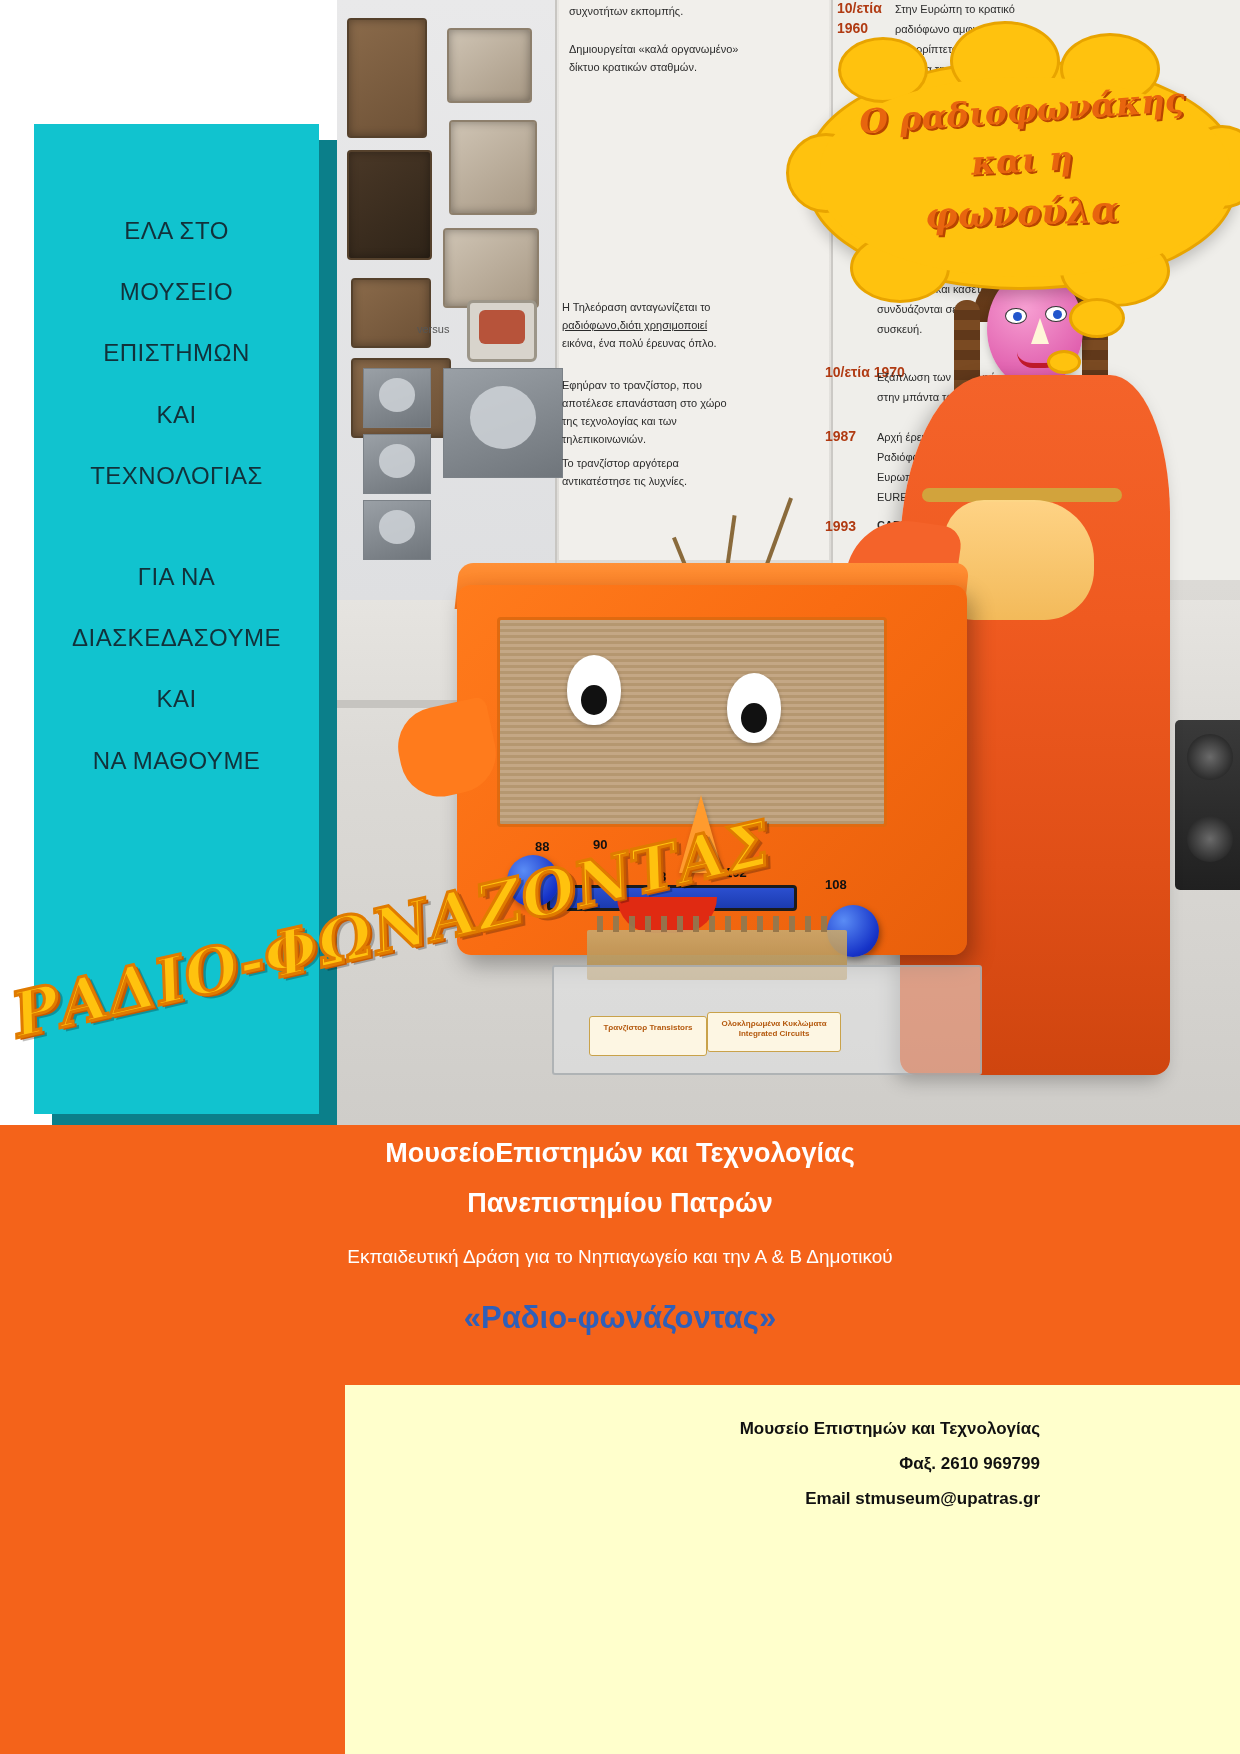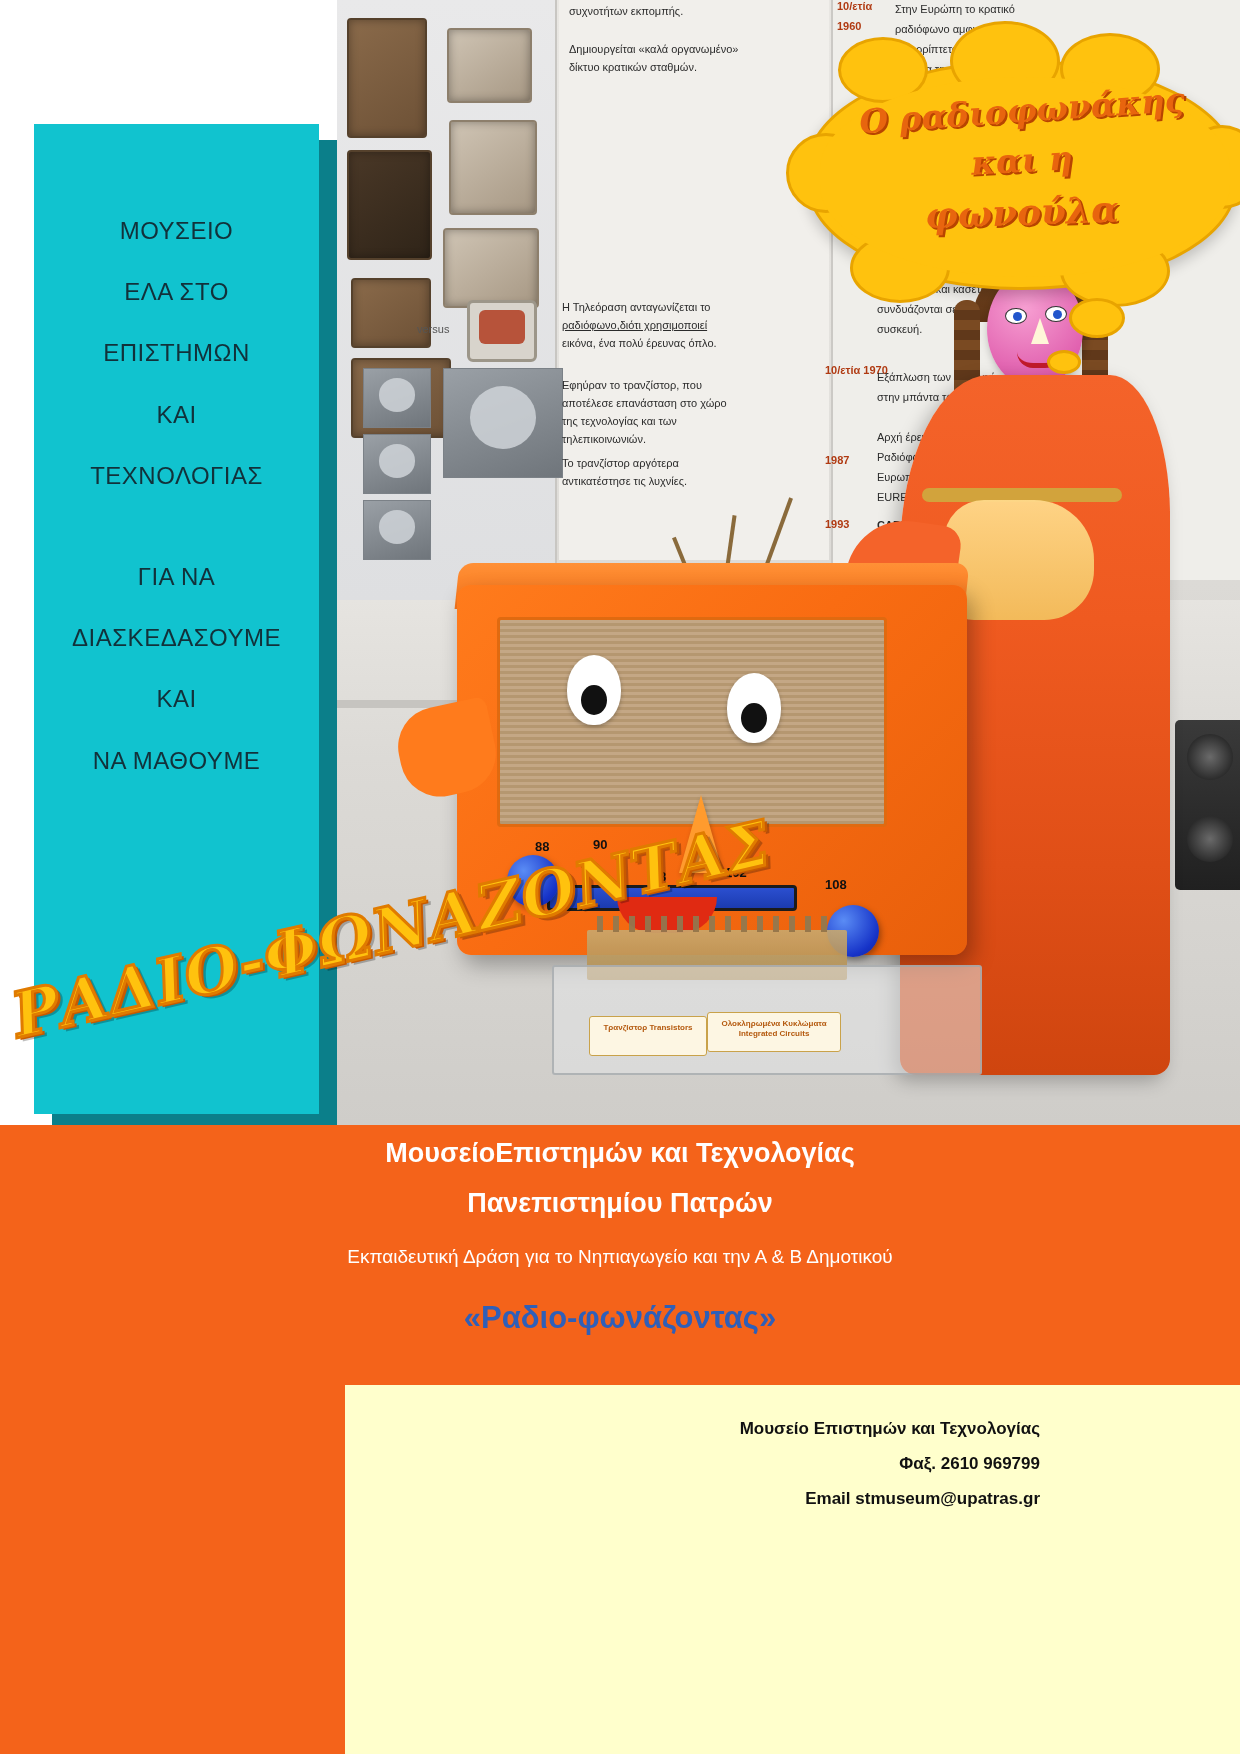--- a/index.html
+++ b/index.html
@@ -75,7 +75,7 @@
     font-family:"Liberation Sans", sans-serif;
   }
   .year-tag {
-    position:absolute; color:#b03a12; font-weight:bold; font-size:11px;
+    position:absolute; color:#b03a12; font-weight:bold; font-size:14px;
   }
   .chip {
     position:absolute; background:#2b2b2b; border-radius:2px;

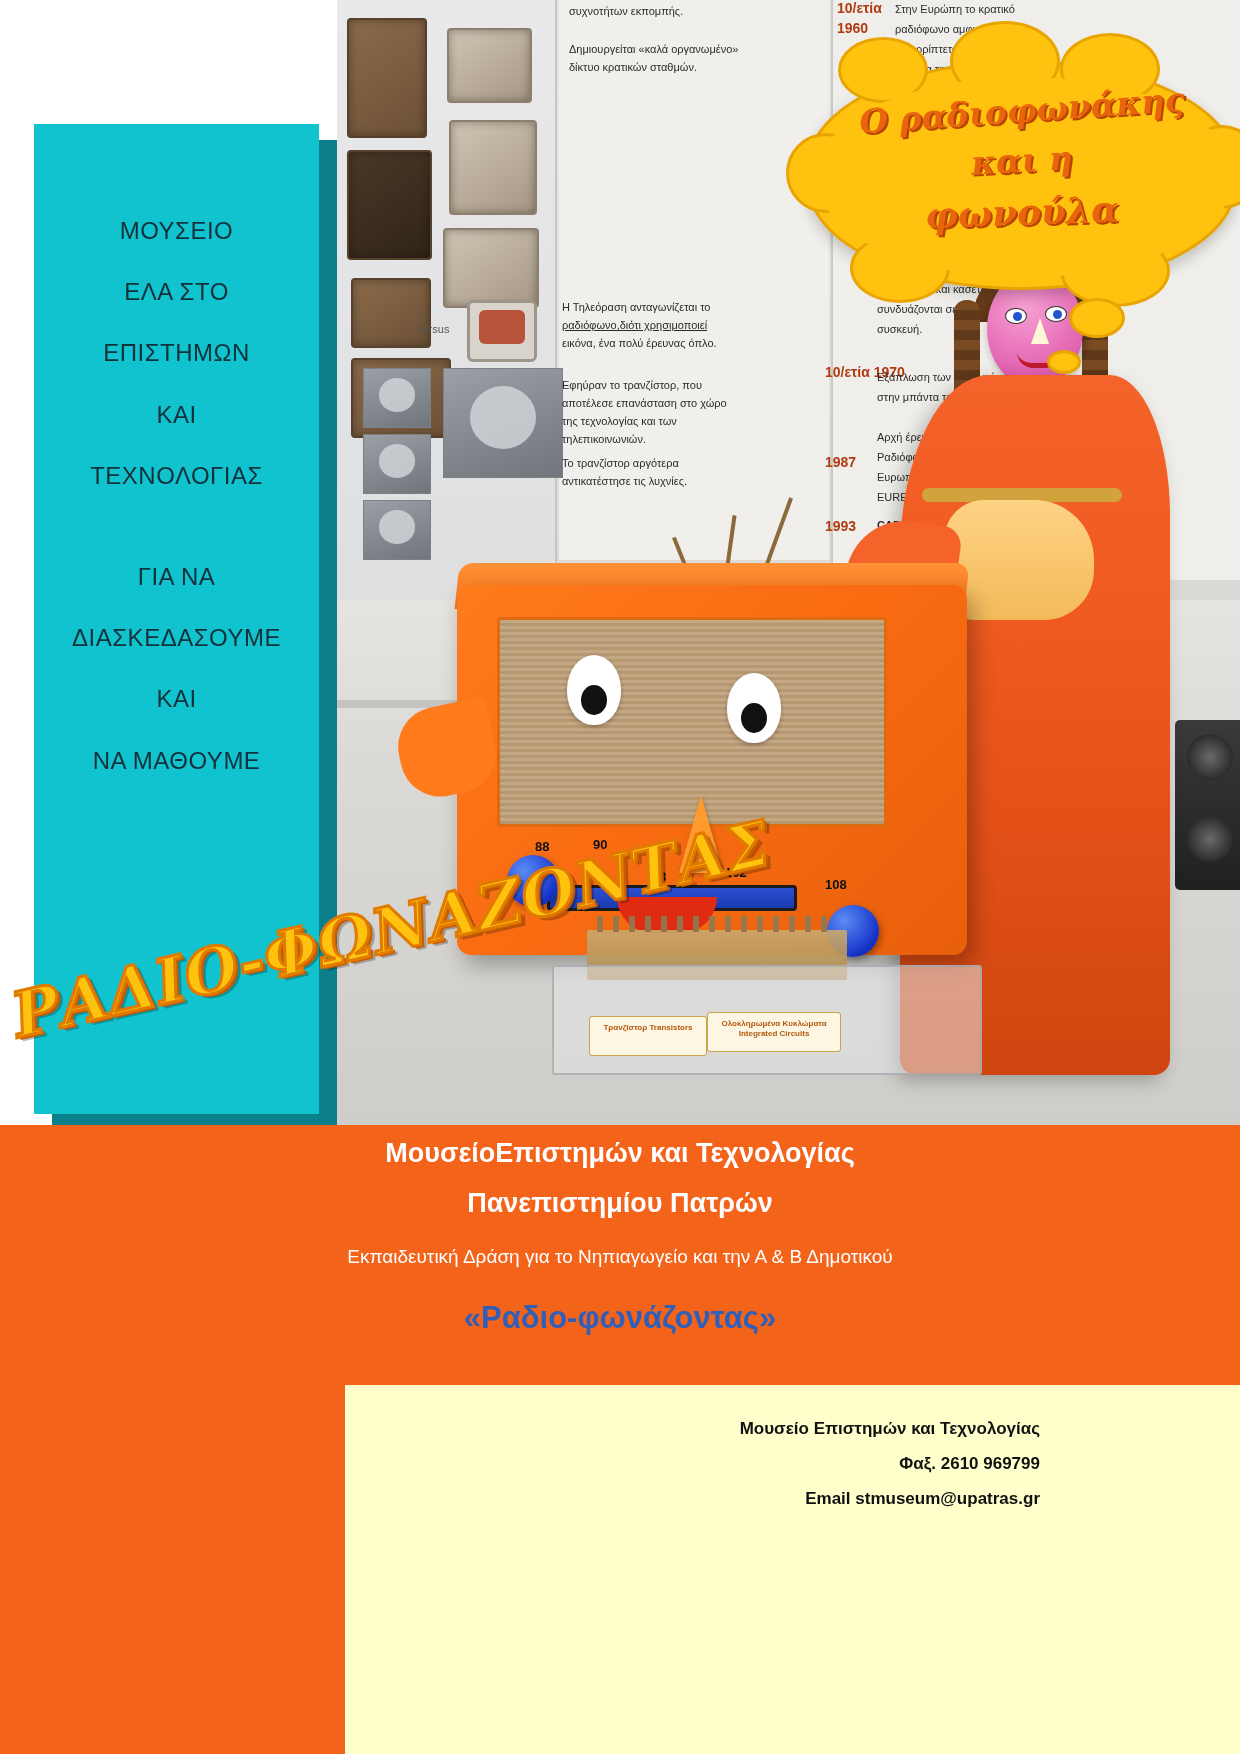--- a/index.html
+++ b/index.html
@@ -508,8 +508,8 @@
   <div class="teal-shadow"></div>
   <div class="teal-panel"></div>
   <div class="teal-text">
+    <div>ΕΛΑ ΣΤΟ</div>
     <div>ΜΟΥΣΕΙΟ</div>
-    <div>ΕΛΑ ΣΤΟ</div>
     <div>ΕΠΙΣΤΗΜΩΝ</div>
     <div>ΚΑΙ</div>
     <div>ΤΕΧΝΟΛΟΓΙΑΣ</div>

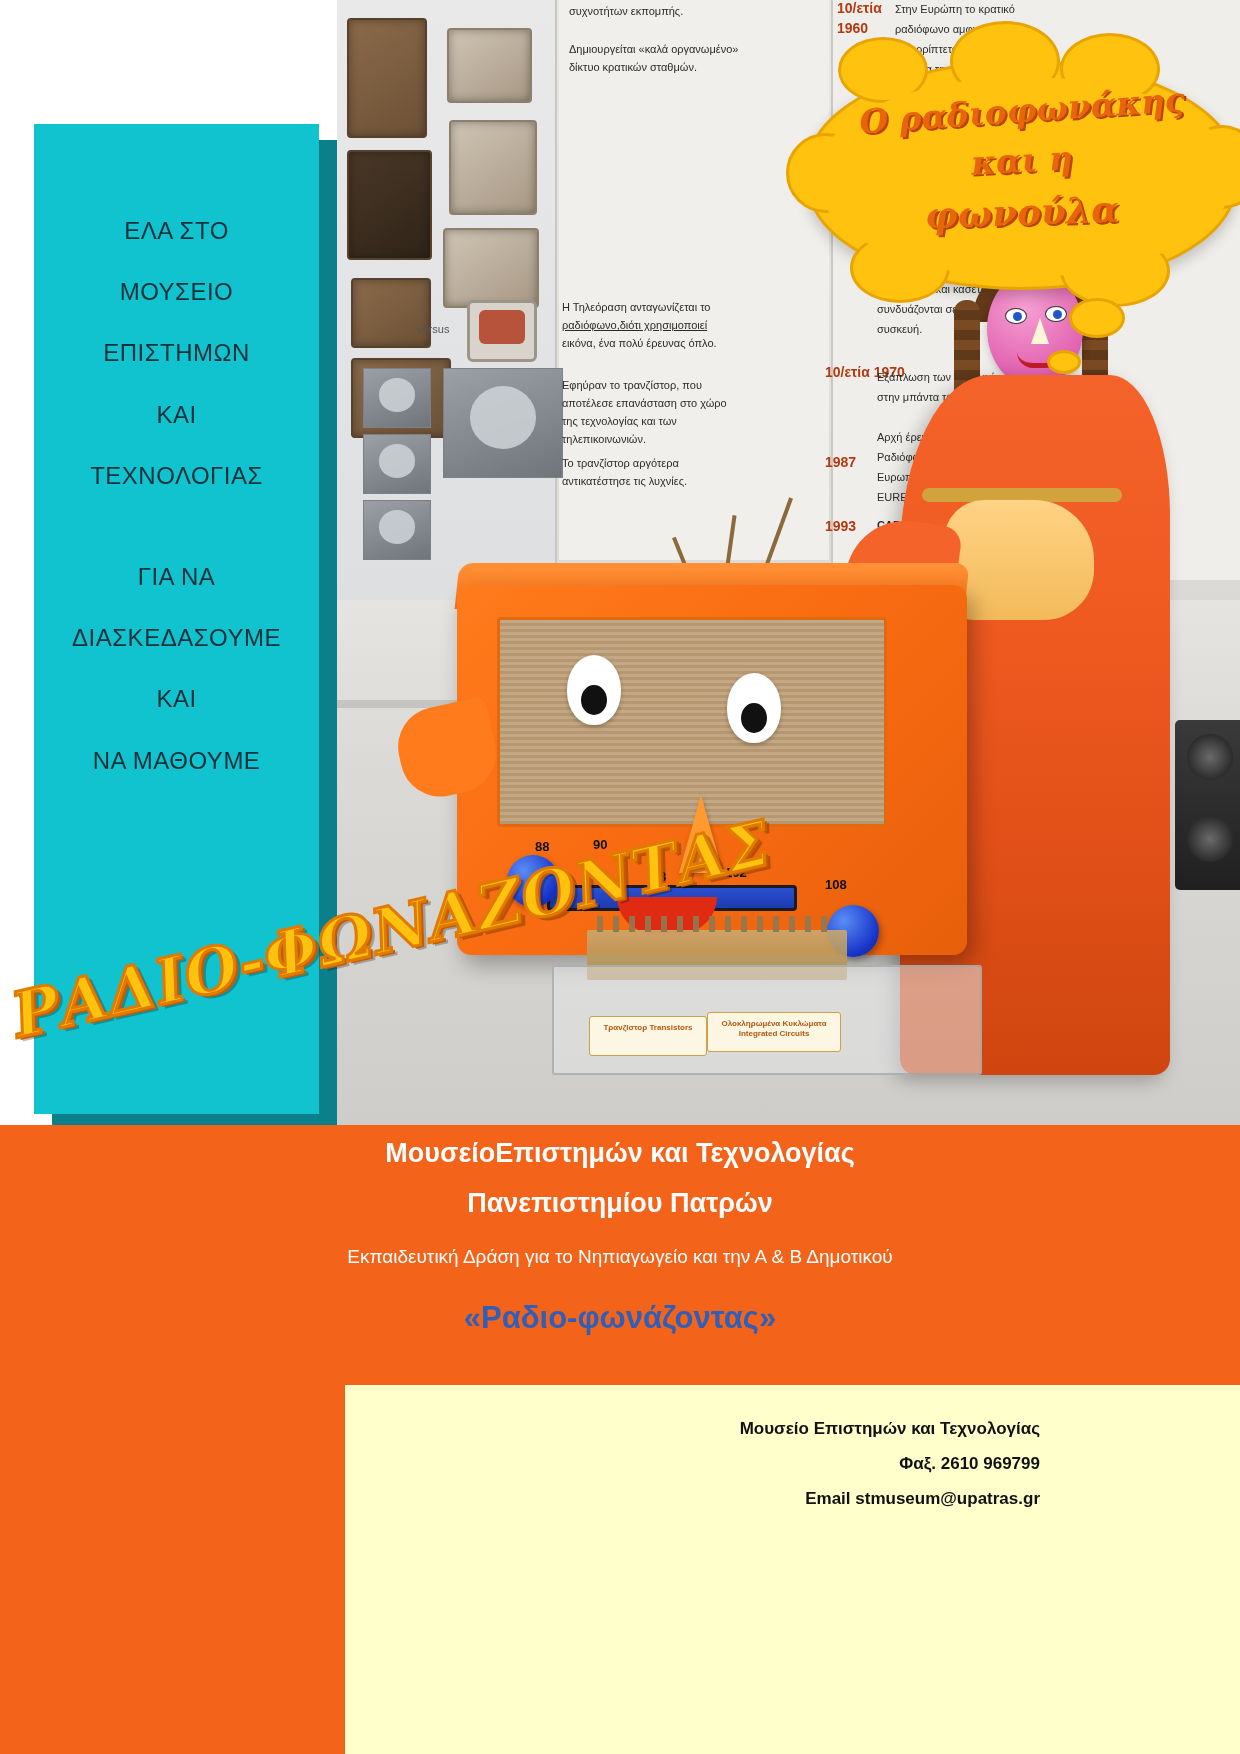--- a/index.html
+++ b/index.html
@@ -401,7 +401,7 @@
     <div class="wall-text" style="left:540px;top:370px;width:240px;">Εξάπλωση των ραδιοφώνων</div>
     <div class="wall-text" style="left:540px;top:390px;width:240px;">στην μπάντα των FM.</div>
 
-    <div class="year-tag" style="left:488px;top:428px;margin-top:26px;">1987</div>
+    <div class="year-tag" style="left:488px;top:428px;">1987</div>
     <div class="wall-text" style="left:540px;top:430px;width:240px;">Αρχή έρευνας για το</div>
     <div class="wall-text" style="left:540px;top:450px;width:240px;">Ραδιόφωνο, στο</div>
     <div class="wall-text" style="left:540px;top:470px;width:240px;">Ευρωπαϊκό Πρόγραμμα</div>

